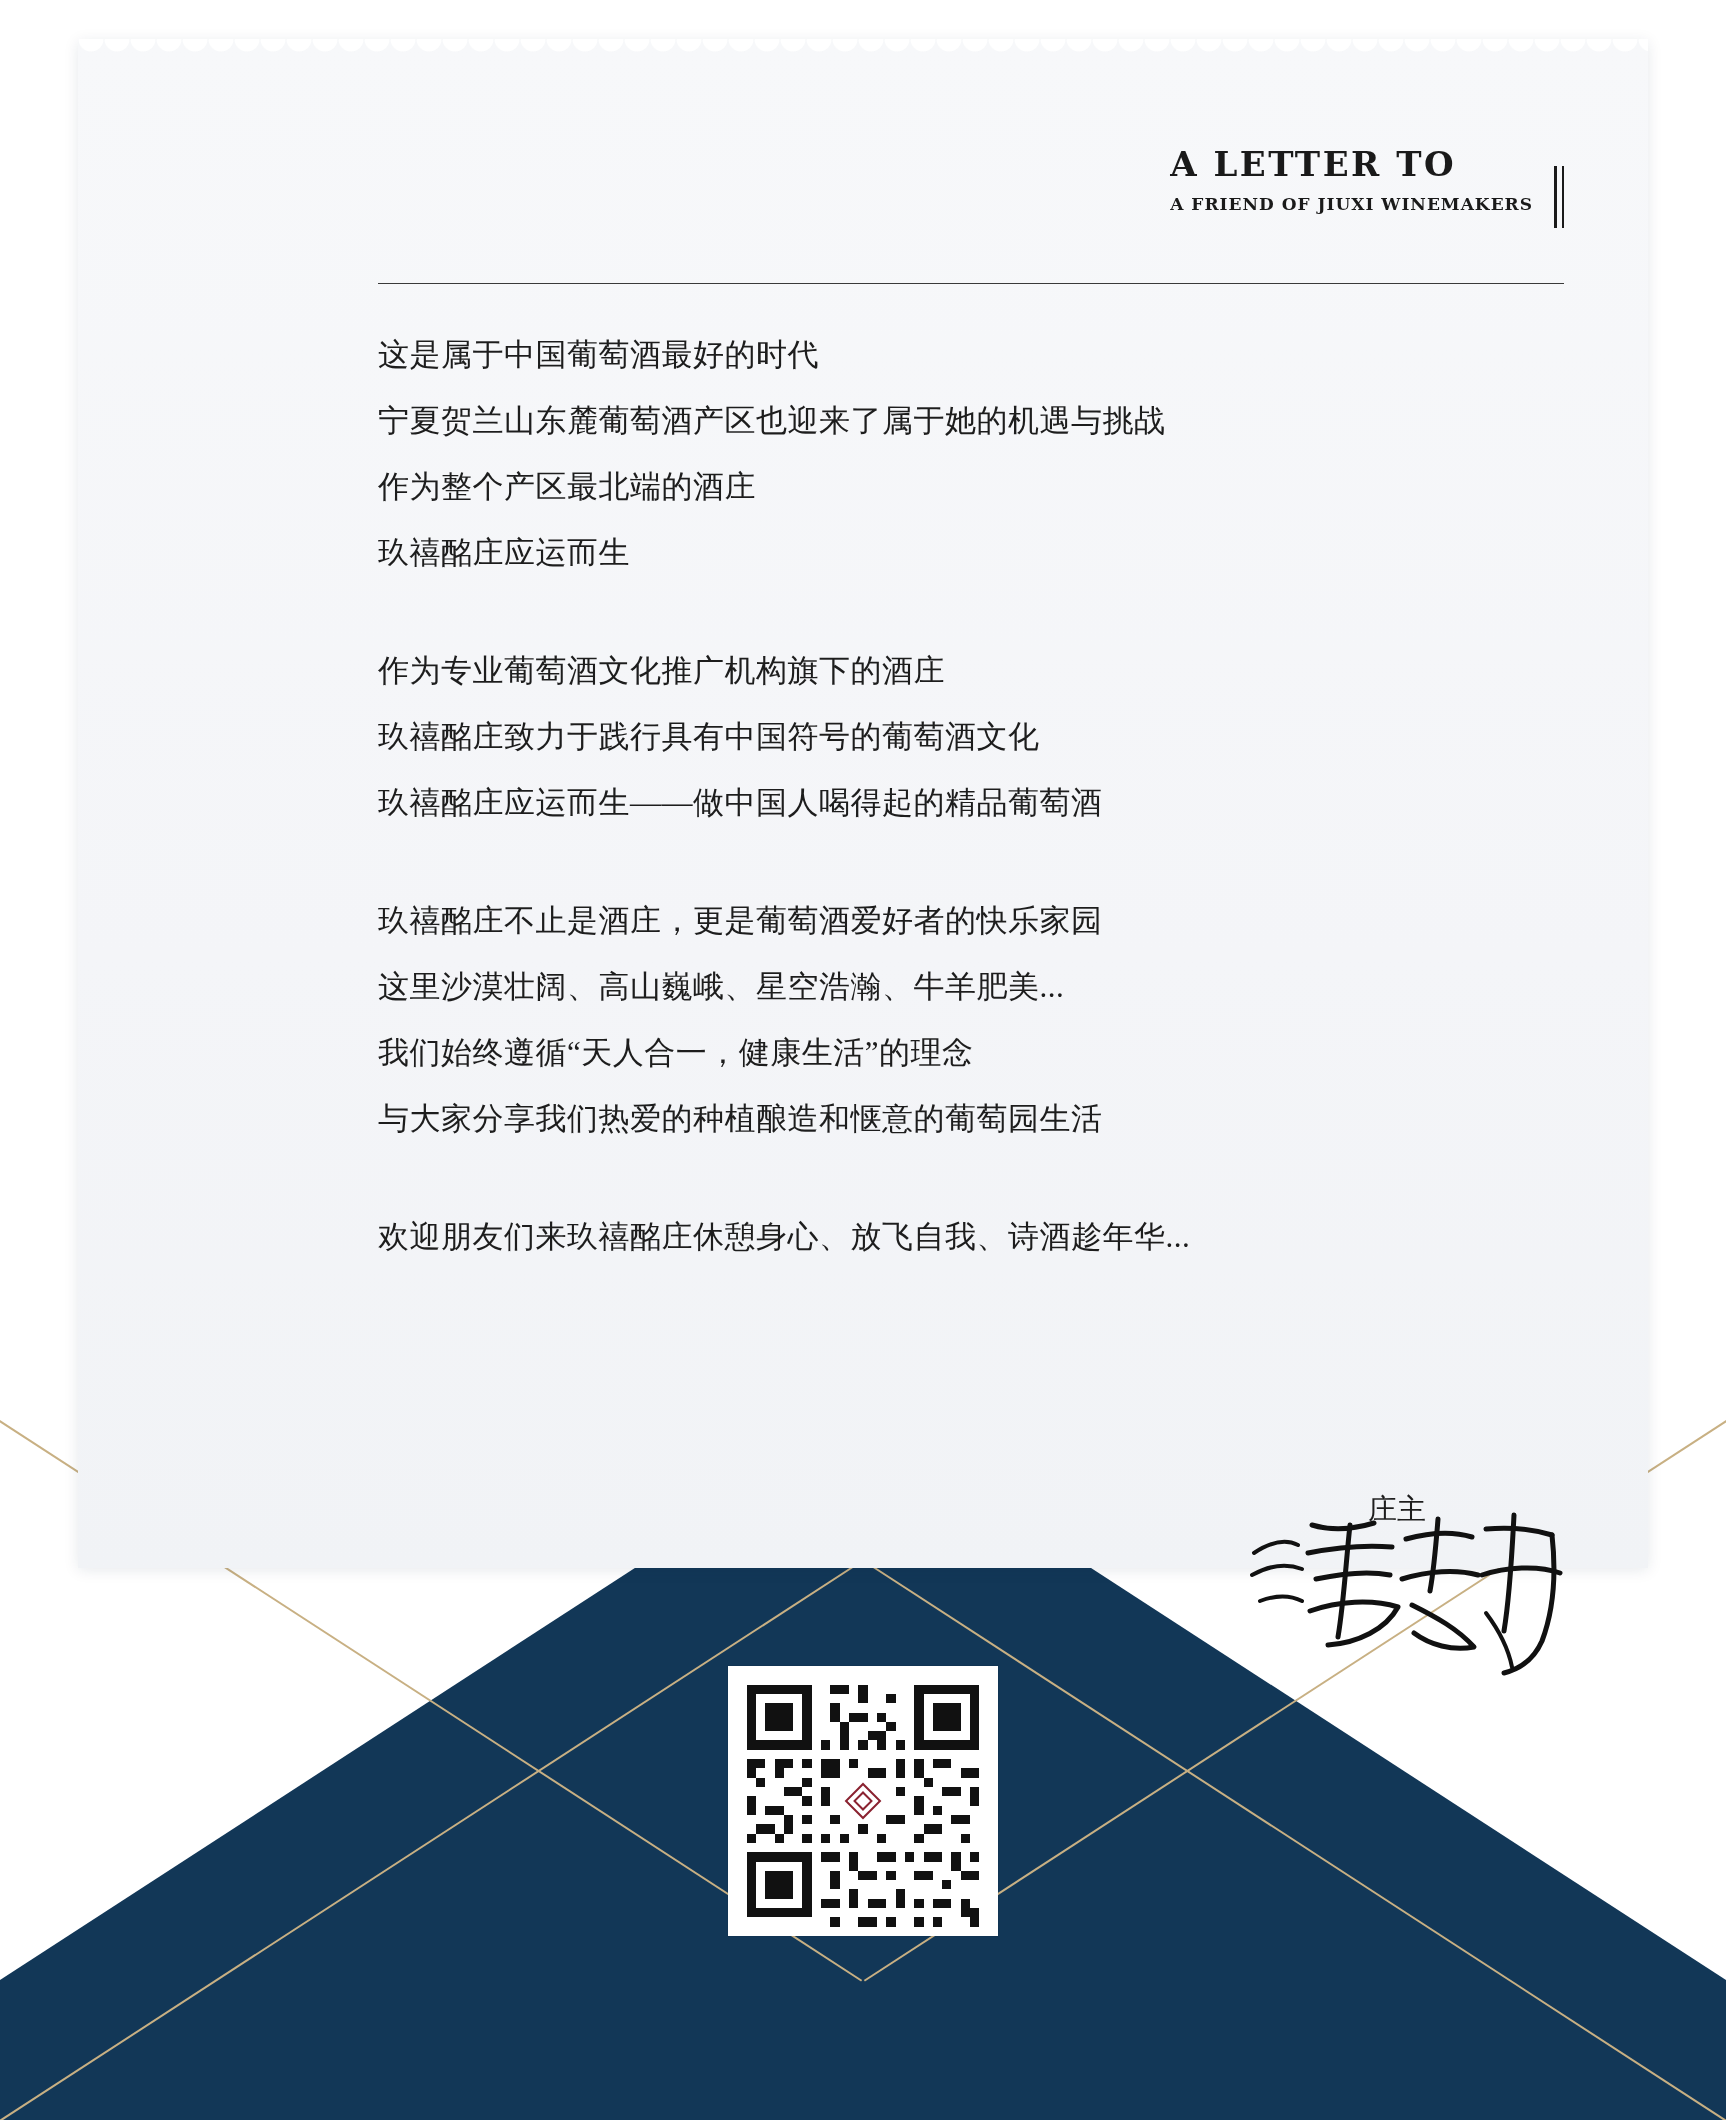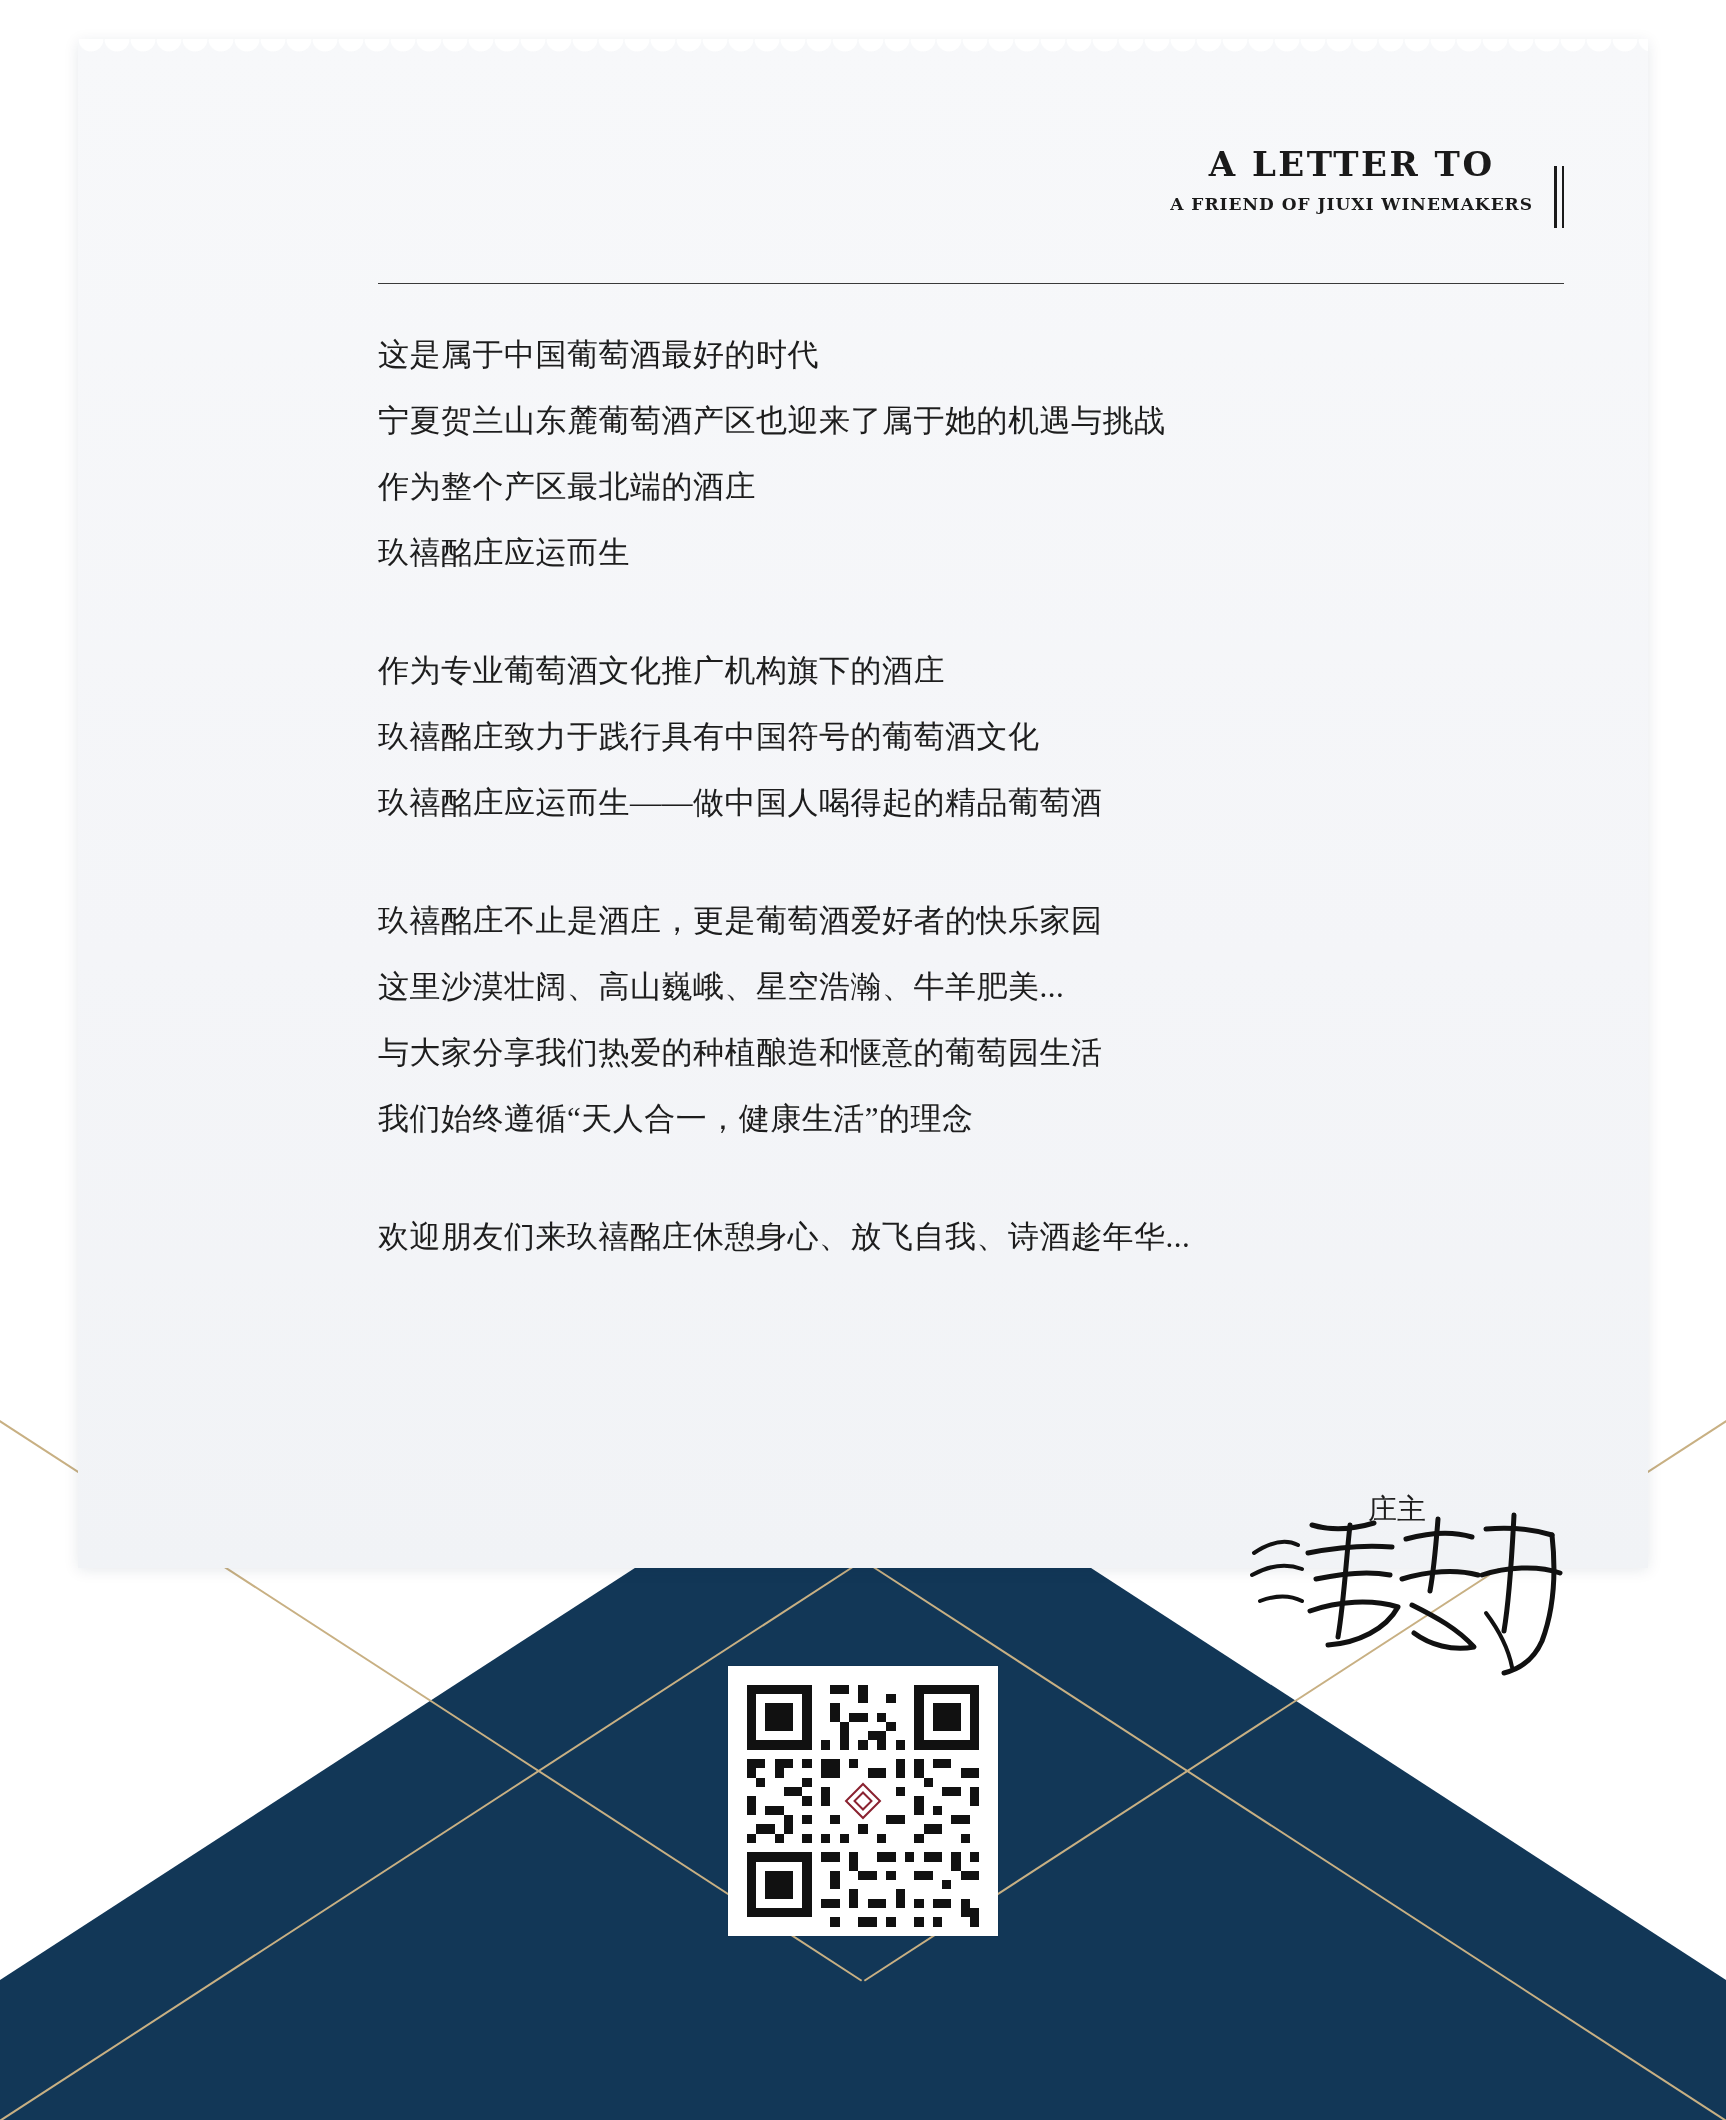--- a/index.html
+++ b/index.html
@@ -124,7 +124,7 @@
     justify-content: flex-end;
   }
   .header-text {
-    text-align: center;
+    text-align: left;
   }
   .title-en {
     font-family: "DejaVu Serif", "Liberation Serif", serif;

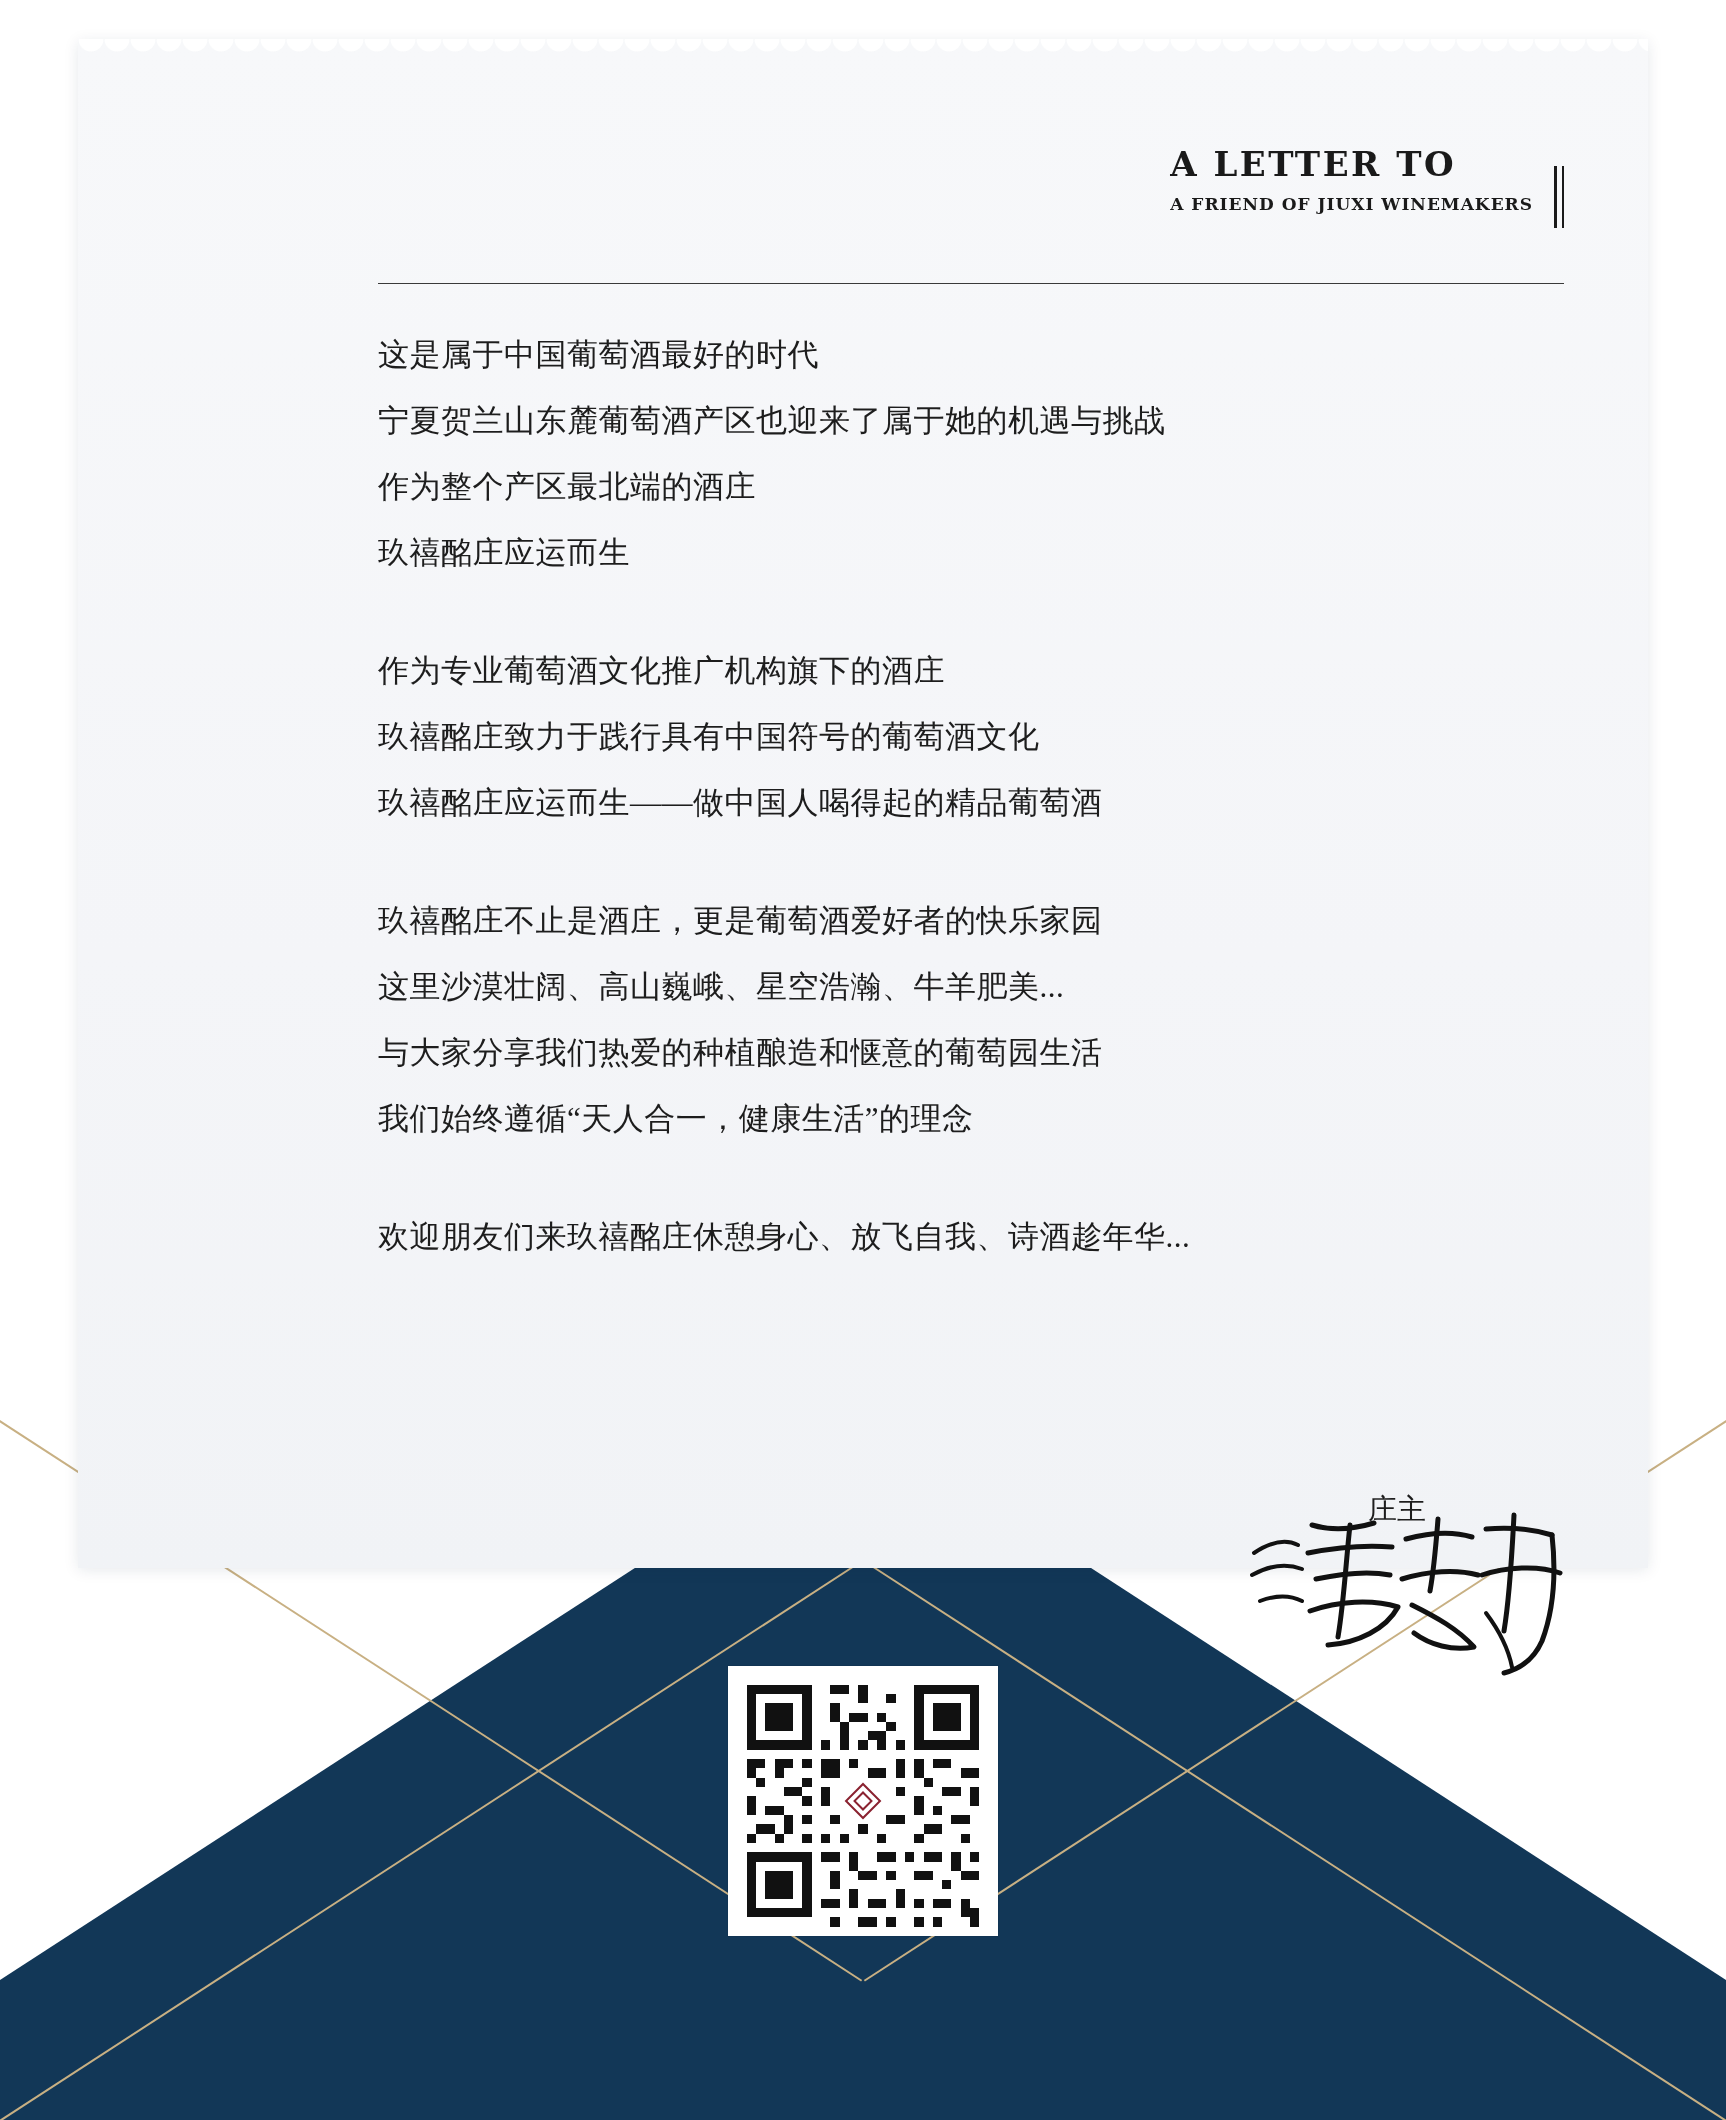--- a/index.html
+++ b/index.html
@@ -294,8 +294,8 @@
         <div class="para">
           <div class="line">玖禧酩庄不止是酒庄，更是葡萄酒爱好者的快乐家园</div>
           <div class="line">这里沙漠壮阔、高山巍峨、星空浩瀚、牛羊肥美...</div>
+          <div class="line">我们始终遵循“天人合一，健康生活”的理念</div>
           <div class="line">与大家分享我们热爱的种植酿造和惬意的葡萄园生活</div>
-          <div class="line">我们始终遵循“天人合一，健康生活”的理念</div>
         </div>
 
         <div class="para">

